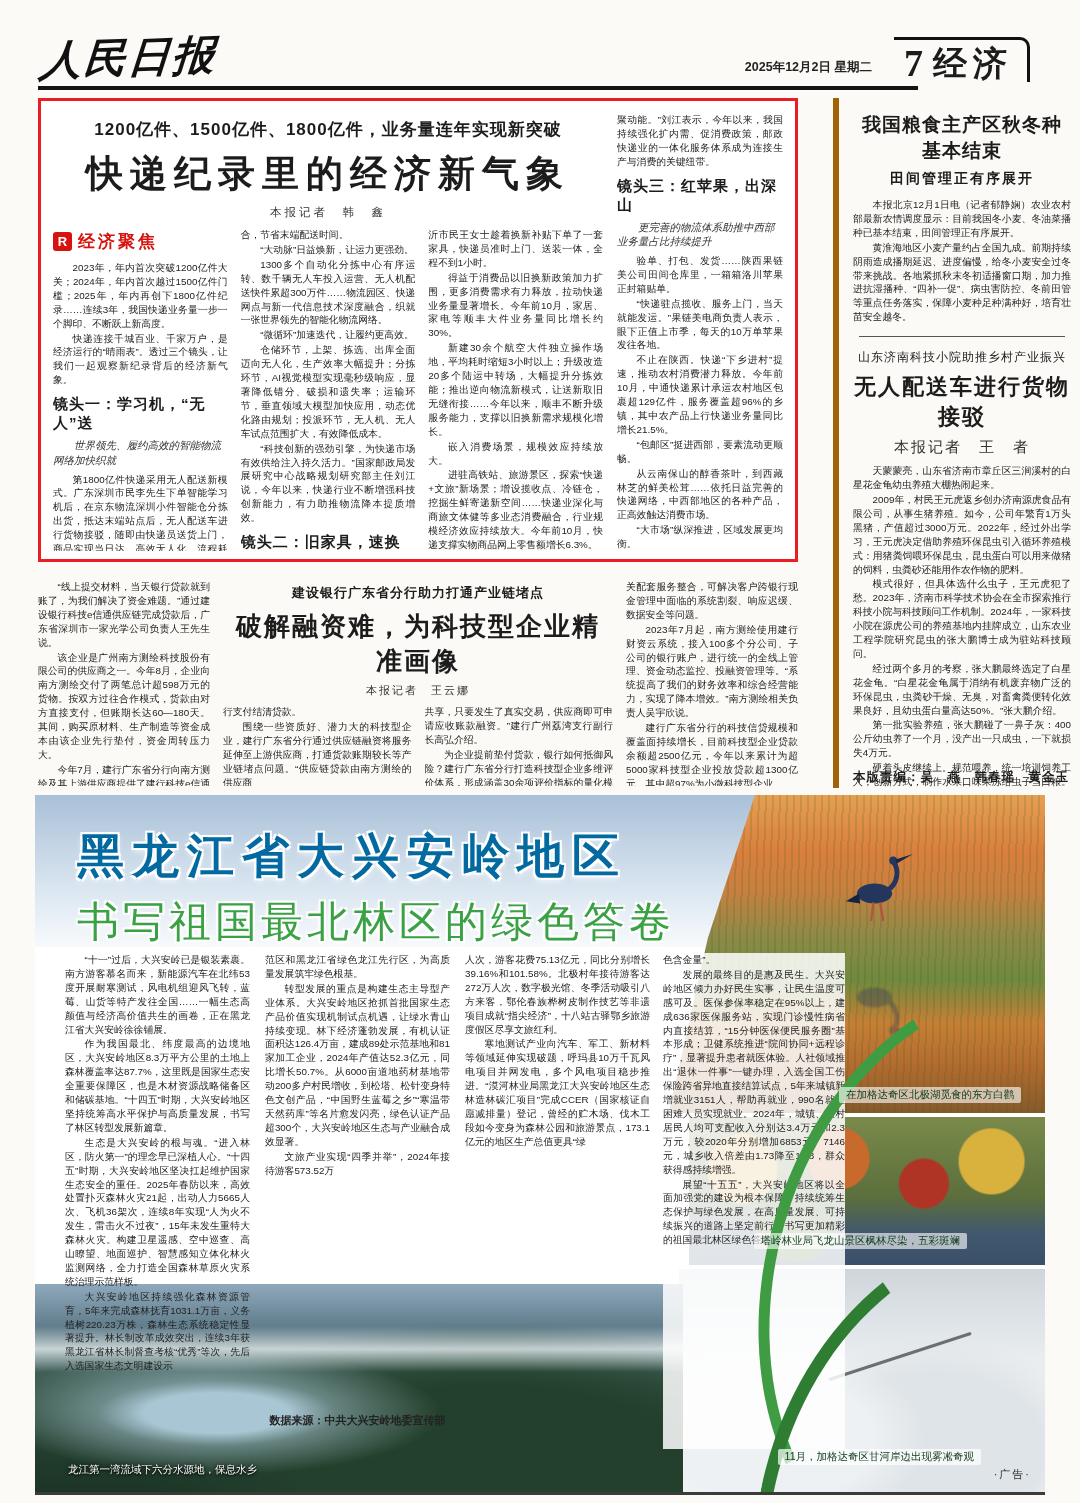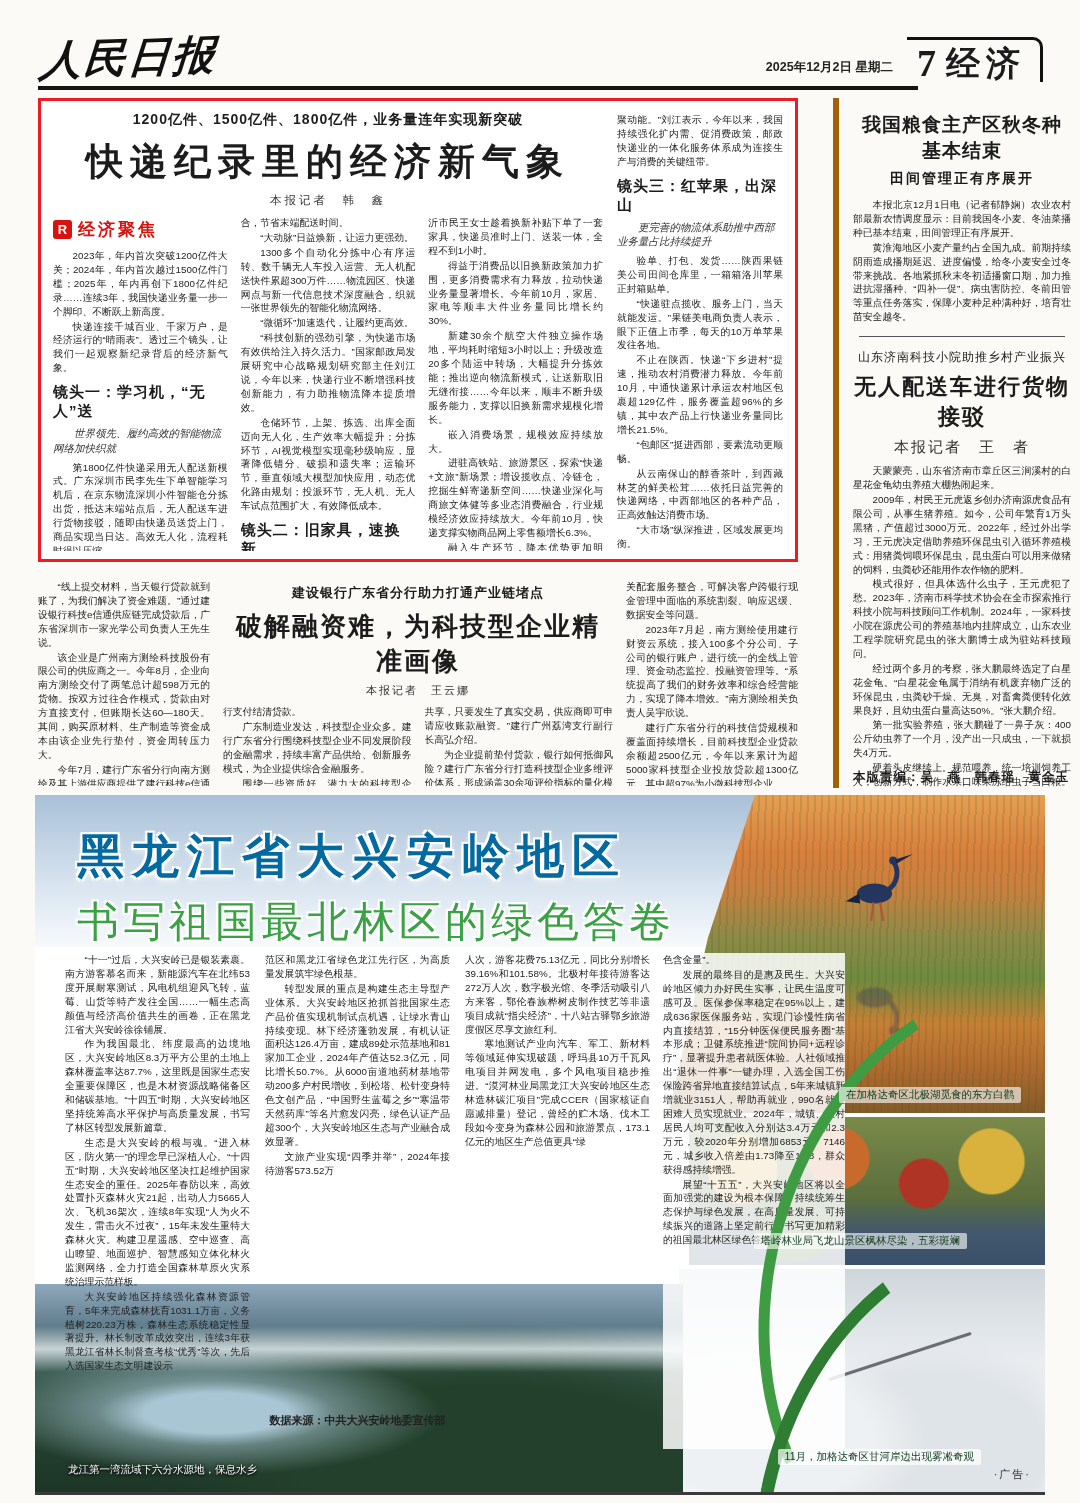--- a/index.html
+++ b/index.html
@@ -11,7 +11,7 @@
   .hdr { position:absolute; left:40px; top:26px; right:34px; height:58px; }
   .masthead { position:absolute; left:0; top:4px; font-family:"DejaVu Serif",serif; font-style:italic;
               font-weight:900; font-size:42px; letter-spacing:2px; transform:skewX(-6deg) rotate(-2deg); color:#111; }
-  .hdr-right { position:absolute; right:3px; bottom:2px; display:flex; align-items:flex-end; gap:14px; }
+  .hdr-right { position:absolute; right:16px; bottom:2px; display:flex; align-items:flex-end; gap:22px; }
   .hdr-date { font-size:12.5px; font-weight:700; color:#222; padding-bottom:6px; }
   .hdr-pagebox { display:flex; align-items:flex-end; gap:10px; border-top:3px solid #111; border-right:3px solid #111;
                  border-radius:0 10px 0 0; padding:4px 14px 0 10px; }

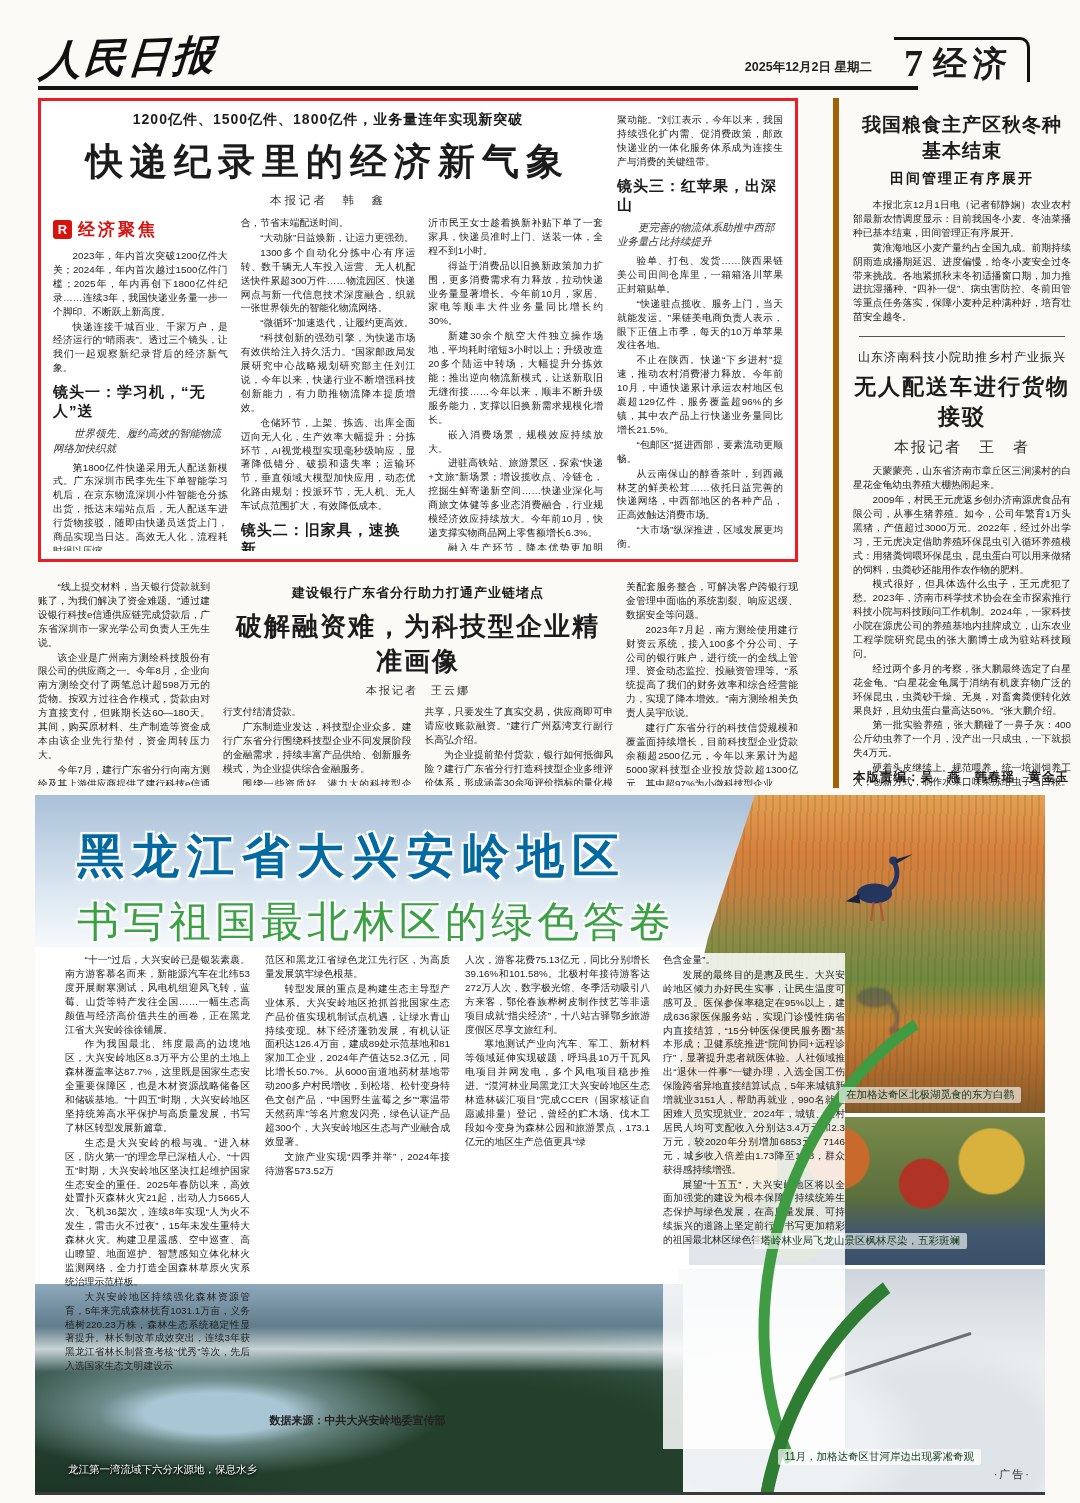--- a/index.html
+++ b/index.html
@@ -29,7 +29,7 @@
   .lead-box { position:absolute; left:38px; top:98px; width:760px; height:464px; border:3px solid #ec1c24;
               background:#fff; padding:10px 12px 8px; display:flex; gap:14px; }
   .lead-main { flex:1; display:flex; flex-direction:column; min-width:0; }
-  .lead-kicker { text-align:center; font-size:14px; font-weight:800; letter-spacing:1px; margin-top:0; }
+  .lead-kicker { text-align:center; font-size:17px; font-weight:800; letter-spacing:1px; margin-top:7px; }
   .lead-title { text-align:center; font-size:37px; font-weight:900; letter-spacing:7px; margin:8px 0 6px; }
   .lead-byline { text-align:center; font-size:11.5px; color:#333; margin-bottom:8px; letter-spacing:3px; }
   .lead-cols { display:flex; gap:13px; flex:1; overflow:hidden; }

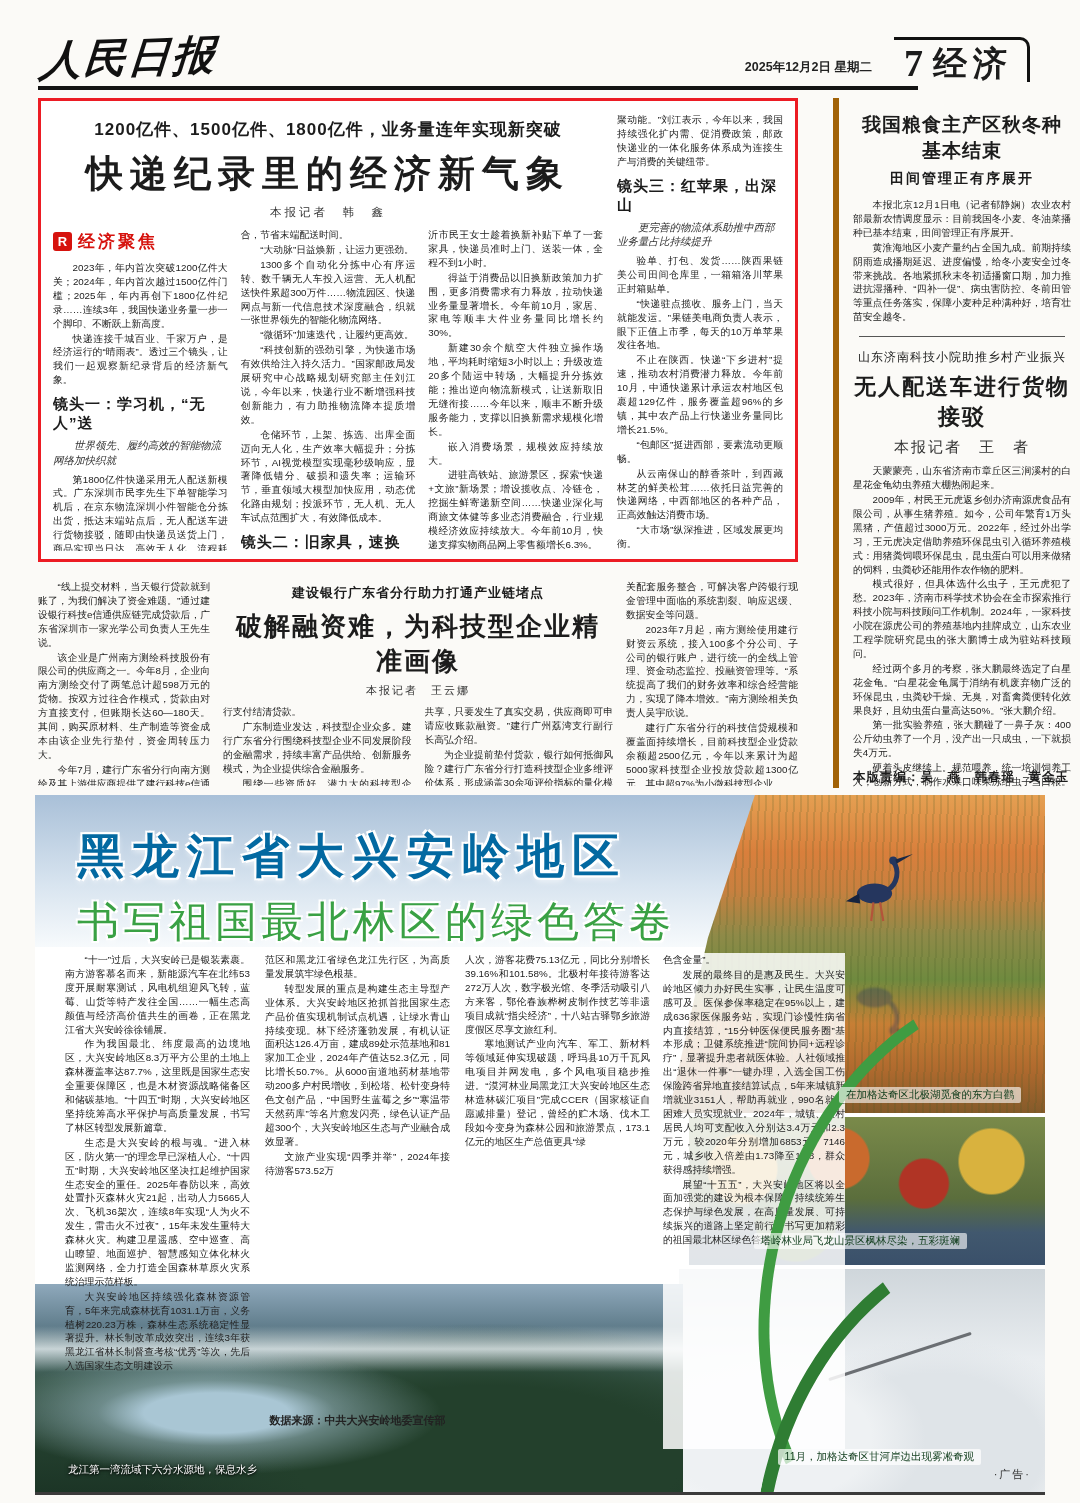--- a/index.html
+++ b/index.html
@@ -160,8 +160,8 @@
               <p>“大动脉”日益焕新，让运力更强劲。</p>
               <p>1300多个自动化分拣中心有序运转、数千辆无人车投入运营、无人机配送快件累超300万件……物流园区、快递网点与新一代信息技术深度融合，织就一张世界领先的智能化物流网络。</p>
               <p>“微循环”加速迭代，让履约更高效。</p>
+              <p>仓储环节，上架、拣选、出库全面迈向无人化，生产效率大幅提升；分拣环节，AI视觉模型实现毫秒级响应，显著降低错分、破损和遗失率；运输环节，垂直领域大模型加快应用，动态优化路由规划；投派环节，无人机、无人车试点范围扩大，有效降低成本。</p>
               <p>“科技创新的强劲引擎，为快递市场有效供给注入持久活力。”国家邮政局发展研究中心战略规划研究部主任刘江说，今年以来，快递行业不断增强科技创新能力，有力助推物流降本提质增效。</p>
-              <p>仓储环节，上架、拣选、出库全面迈向无人化，生产效率大幅提升；分拣环节，AI视觉模型实现毫秒级响应，显著降低错分、破损和遗失率；运输环节，垂直领域大模型加快应用，动态优化路由规划；投派环节，无人机、无人车试点范围扩大，有效降低成本。</p>
             </div>
           <div class="crosshead">镜头二：旧家具，速换新</div>
 

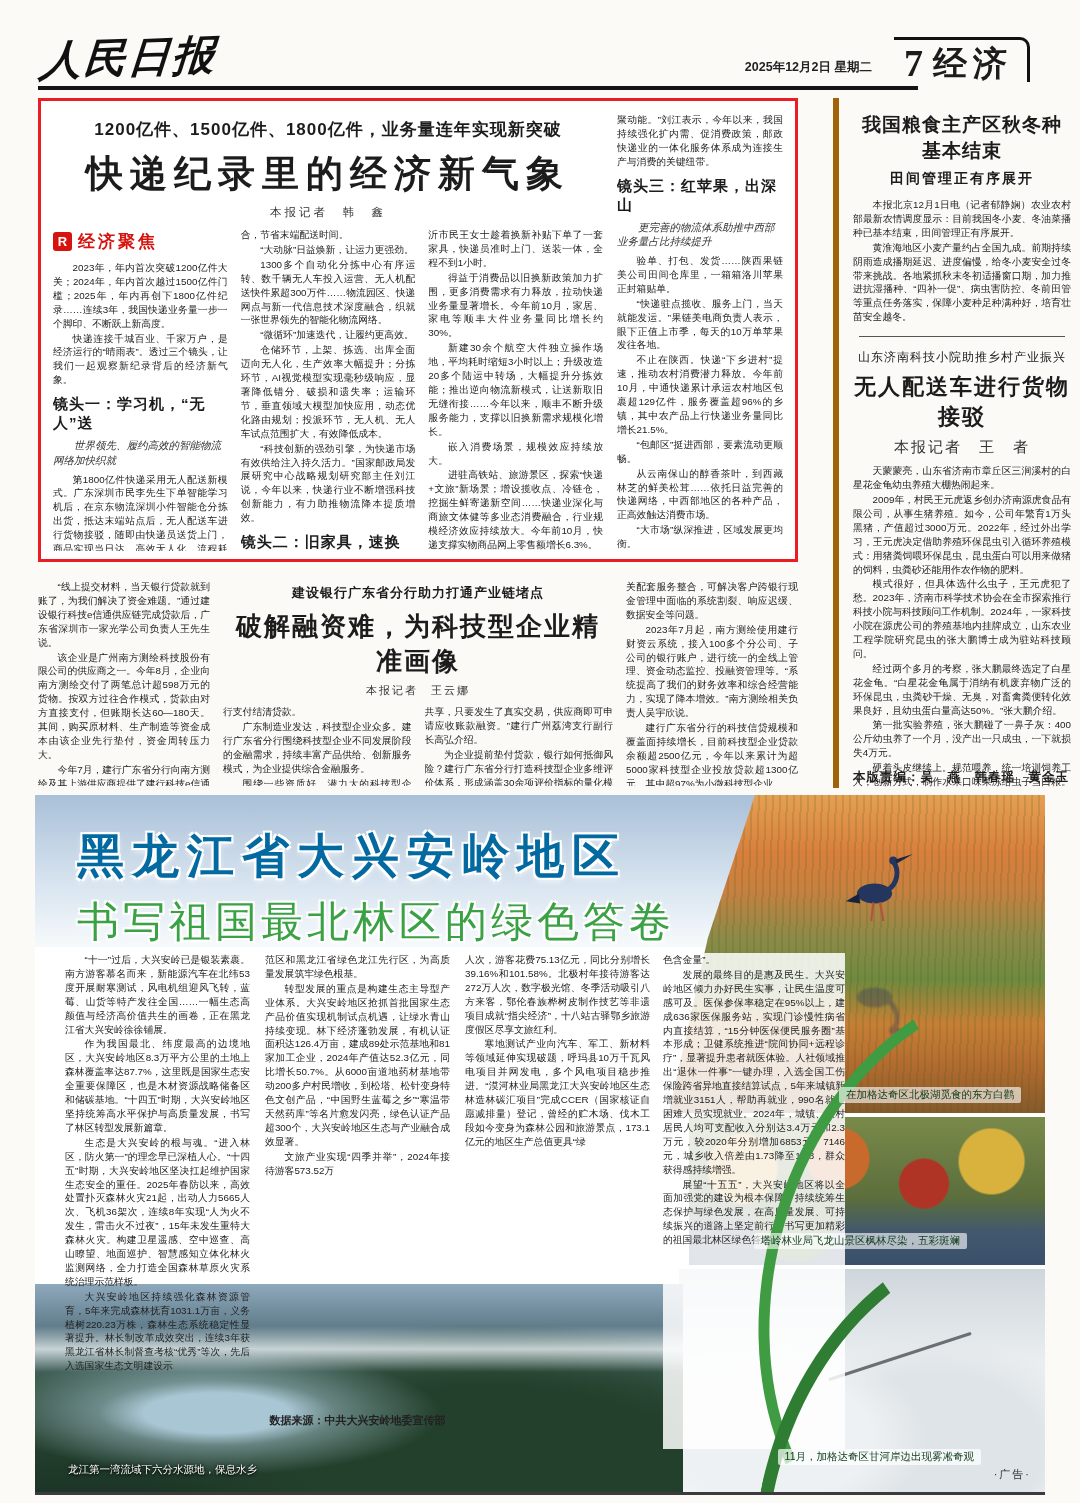--- a/index.html
+++ b/index.html
@@ -230,7 +230,6 @@
       <div class="bank-cols">
         <div class="bank-col paras cont">
             <p>行支付结清贷款。</p>
-            <p>广东制造业发达，科技型企业众多。建行广东省分行围绕科技型企业不同发展阶段的金融需求，持续丰富产品供给、创新服务模式，为企业提供综合金融服务。</p>
             <p>围绕一些资质好、潜力大的科技型企业，建行广东省分行通过供应链融资将服务延伸至上游供应商，打通货款账期较长等产业链堵点问题。“供应链贷款由南方测绘的供应商</p>
           </div>
         <div class="bank-col paras cont">

